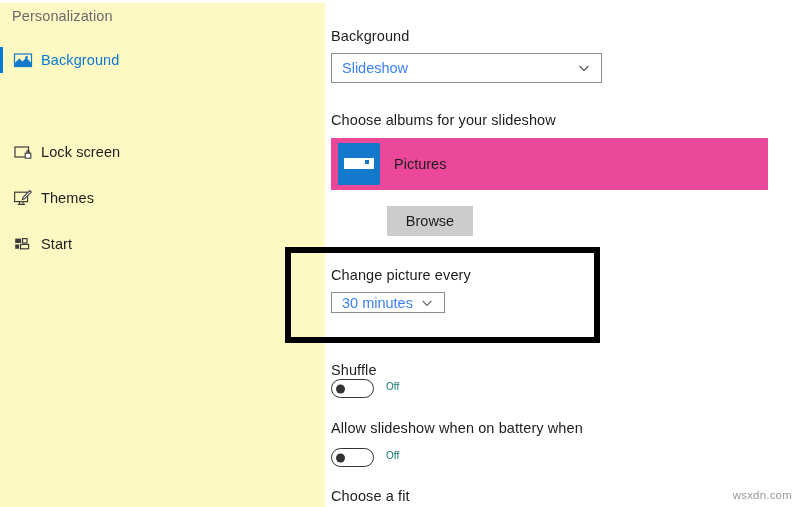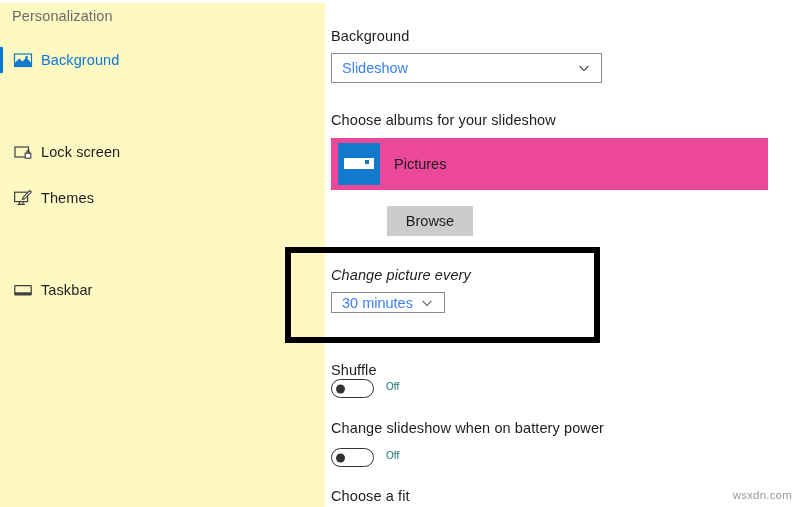--- a/index.html
+++ b/index.html
@@ -263,6 +263,17 @@
     <span class="nav-label">Themes</span>
   </div>
 
+  <div class="nav-item" style="top:224px">
+    <span class="nav-icon">
+      <svg width="20" height="20" viewBox="0 0 20 20">
+        <rect x="2.2" y="4.6" width="6.0" height="4.4" fill="#3d3d3d"></rect>
+        <rect x="9.6" y="4.6" width="4.4" height="4.4" fill="none" stroke="#3d3d3d" stroke-width="1.2"></rect>
+        <rect x="2.2" y="10.4" width="4.0" height="4.4" fill="#3d3d3d"></rect>
+        <rect x="7.6" y="10.4" width="8.0" height="4.4" fill="none" stroke="#3d3d3d" stroke-width="1.2"></rect>
+      </svg>
+    </span>
+    <span class="nav-label">Start</span>
+  </div>
 
   <div class="nav-item" style="top:270px">
     <span class="nav-icon">

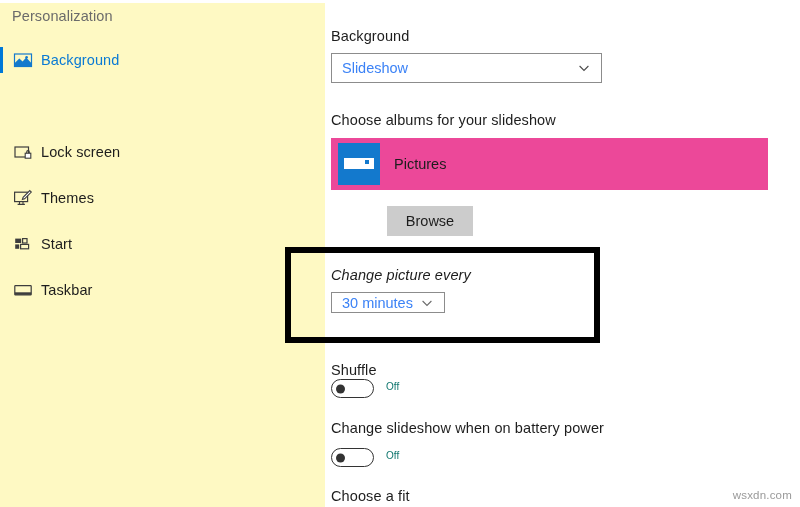--- a/index.html
+++ b/index.html
@@ -314,7 +314,7 @@
 
   <button id="browse-btn">Browse</button>
 
-  <div class="sec-label" style="left:6px; top:267px;font-style:italic;">Change picture every</div>
+  <div class="sec-label" style="left:6px; top:267px;">Change picture every</div>
 
   <div class="combo" style="left:6px; top:292px; width:114px; height:21px;">
     <span class="combo-text">30 minutes</span>

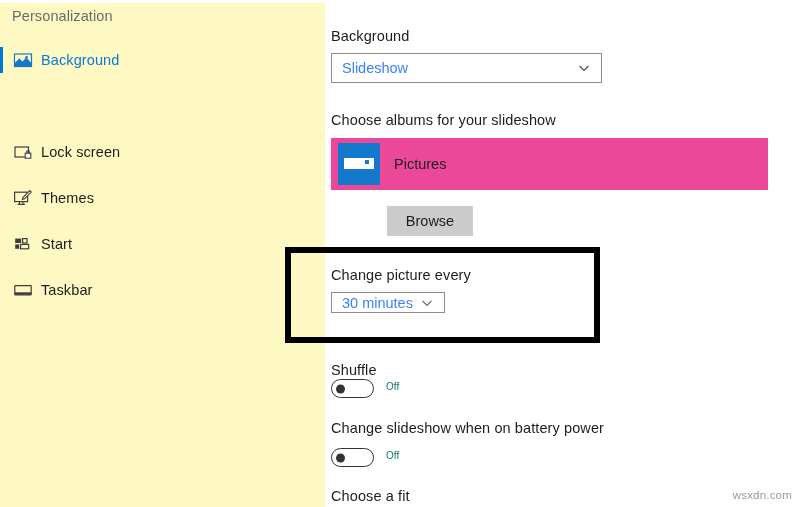--- a/index.html
+++ b/index.html
@@ -275,15 +275,6 @@
     <span class="nav-label">Start</span>
   </div>
 
-  <div class="nav-item" style="top:270px">
-    <span class="nav-icon">
-      <svg width="20" height="20" viewBox="0 0 20 20">
-        <rect x="1.8" y="5.6" width="16.4" height="9.2" rx="0.6" fill="none" stroke="#3d3d3d" stroke-width="1.2"></rect>
-        <rect x="1.8" y="12.3" width="16.4" height="2.5" fill="#3d3d3d"></rect>
-      </svg>
-    </span>
-    <span class="nav-label">Taskbar</span>
-  </div>
 
 </div>
 

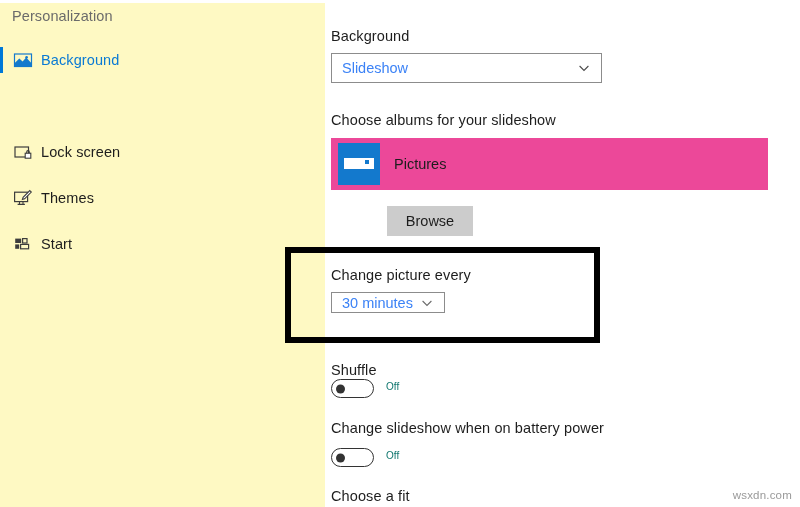--- a/index.html
+++ b/index.html
@@ -322,7 +322,7 @@
   </div>
   <div class="toggle-state" style="left:61px; top:381px;">Off</div>
 
-  <div class="sec-label" style="left:6px; top:420px;">Change slideshow when on battery power</div>
+  <div class="sec-label" style="left:6px; top:420px;">Allow slideshow when on battery when</div>
   <div class="toggle" style="left:6px; top:448px;">
     <span class="knob"></span>
   </div>

